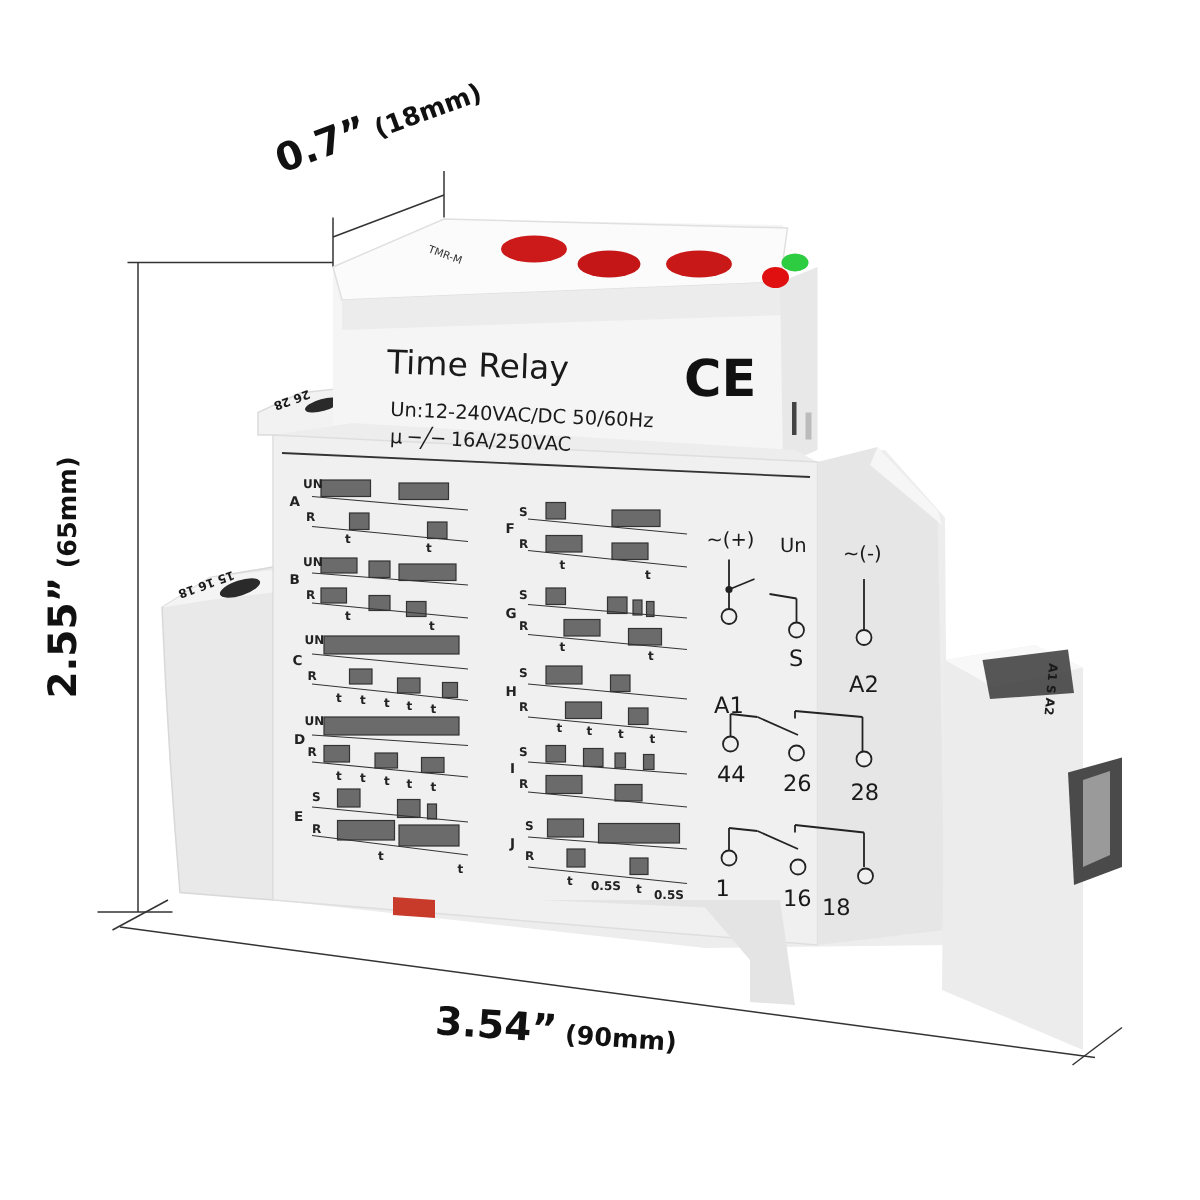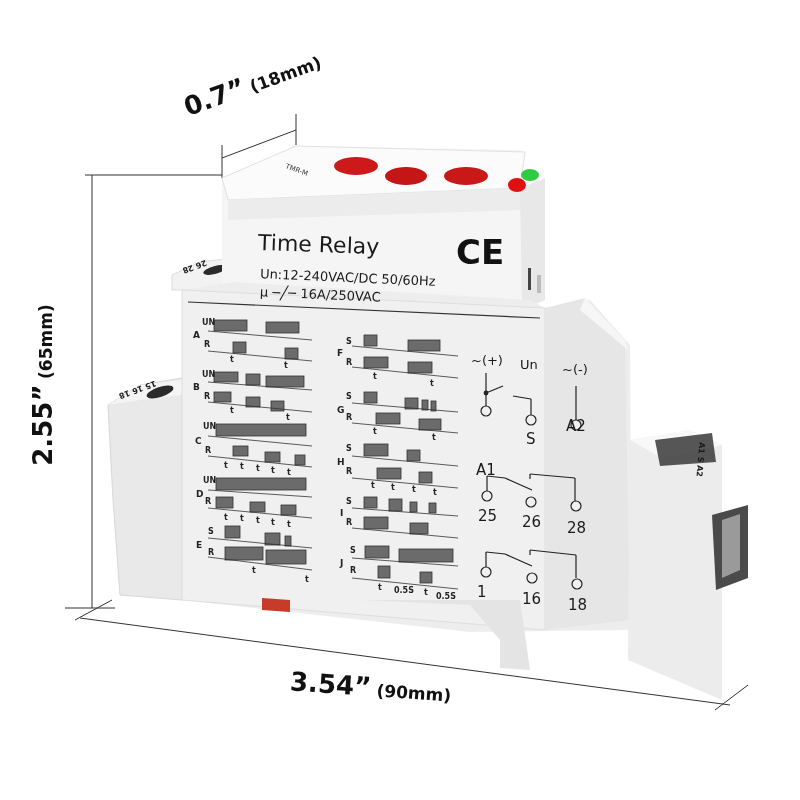--- a/index.html
+++ b/index.html
@@ -291,7 +291,7 @@
 <div class="term" style="left:562px;top:362px;font-size:13px;">~(-)</div>
 <div class="term" style="left:476px;top:421px;margin-top:40px;">A1</div>
 <div class="term" style="left:526px;top:430px;">S</div>
-<div class="term" style="left:566px;top:417px;">A2</div>
+<div class="term" style="left:566px;top:447px;">A2</div>
 <div class="term" style="left:478px;top:507px;">25</div>
 <div class="term" style="left:522px;top:513px;text-align:right;">26</div>
 <div class="term" style="left:567px;top:519px;">28</div>

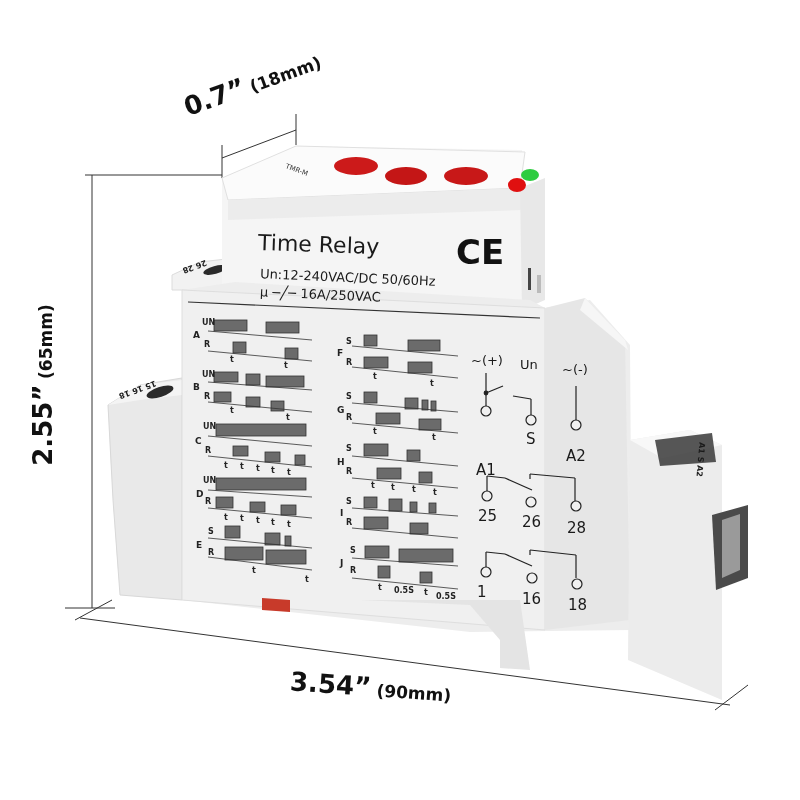--- a/index.html
+++ b/index.html
@@ -292,7 +292,7 @@
 <div class="term" style="left:476px;top:421px;margin-top:40px;">A1</div>
 <div class="term" style="left:526px;top:430px;">S</div>
 <div class="term" style="left:566px;top:447px;">A2</div>
-<div class="term" style="left:478px;top:507px;">25</div>
+<div class="term" style="left:478px;top:507px;">44</div>
 <div class="term" style="left:522px;top:513px;text-align:right;">26</div>
 <div class="term" style="left:567px;top:519px;">28</div>
 <div class="term" style="left:477px;top:583px;">1</div>

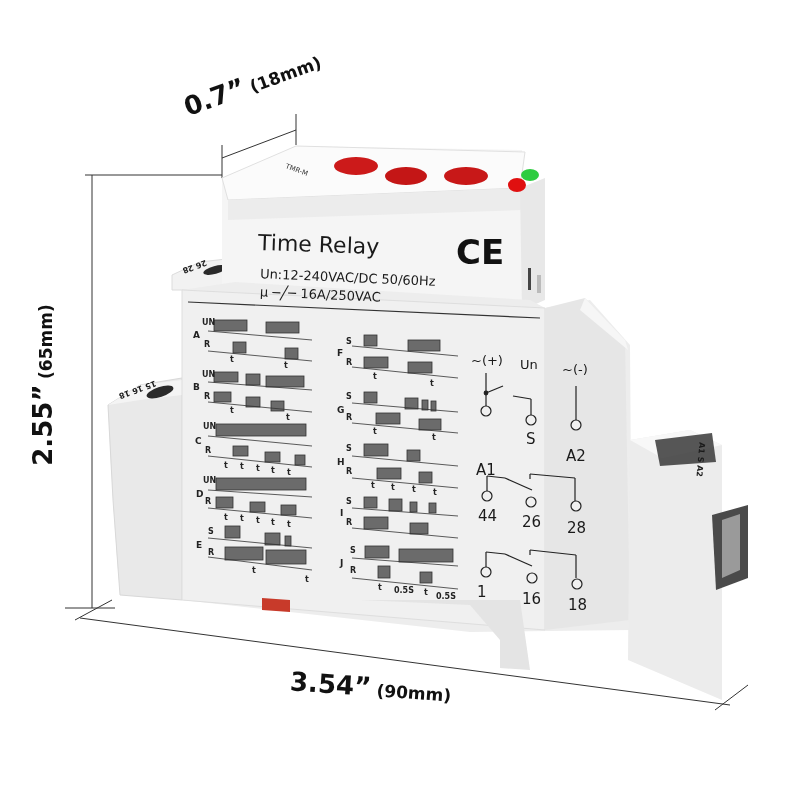--- a/index.html
+++ b/index.html
@@ -297,7 +297,7 @@
 <div class="term" style="left:567px;top:519px;">28</div>
 <div class="term" style="left:477px;top:583px;">1</div>
 <div class="term" style="left:522px;top:590px;">16</div>
-<div class="term" style="left:568px;top:596px;">18</div>
+<div class="term" style="left:548px;top:596px;">18</div>
 
 <div class="lbl" style="left:182px;top:262px;font-size:8px;font-weight:bold;transform:rotate(160deg);">26  28</div>
 <div class="lbl" style="left:118px;top:385px;font-size:8px;font-weight:bold;transform:rotate(160deg);">15  16  18</div>

